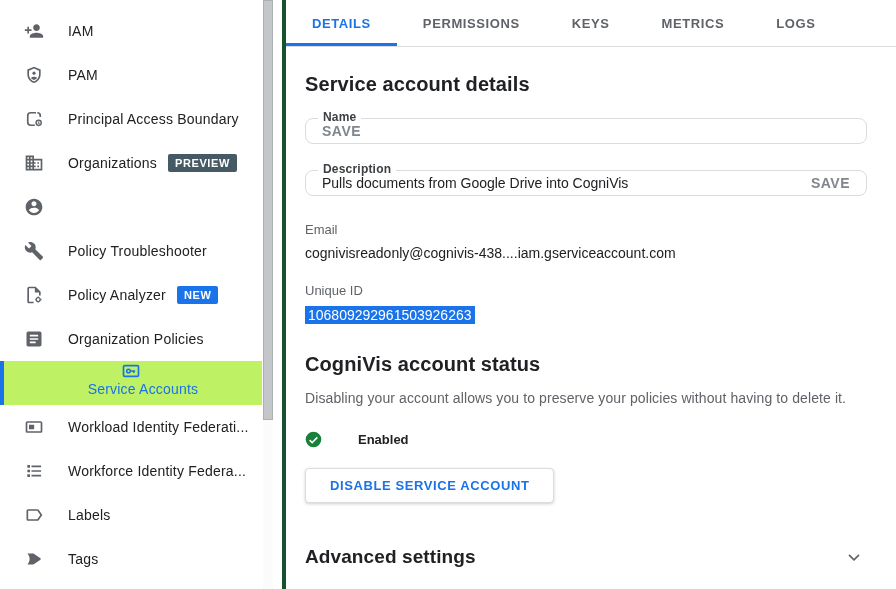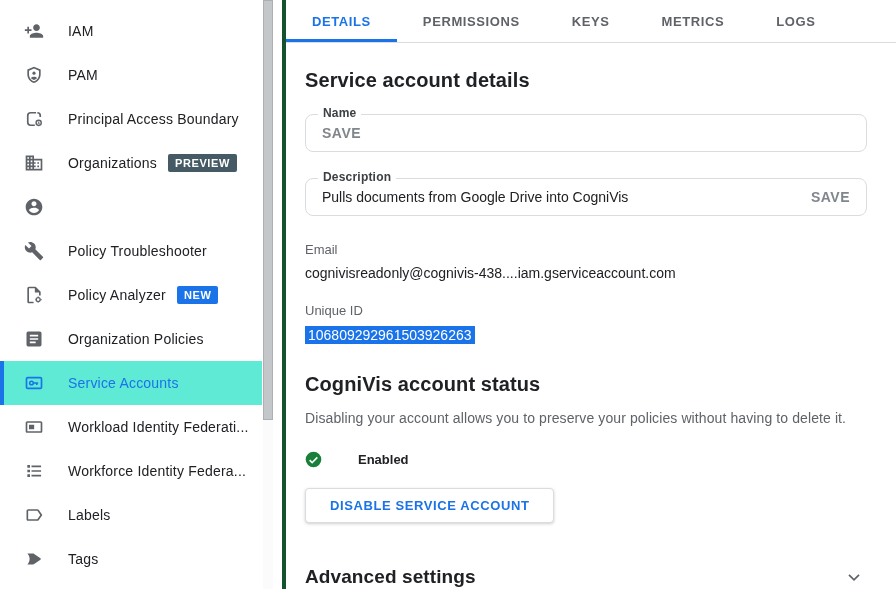--- a/index.html
+++ b/index.html
@@ -49,7 +49,7 @@
     letter-spacing:.1px; line-height:24px; }
   .section-title.first { margin-bottom:22px; }
 
-  .field { position:relative; display:flex; align-items:center; height:38px;
+  .field { position:relative; display:flex; align-items:center; height:26px;
     border:1px solid #dadce0; border-radius:8px; padding:0 16px; margin-bottom:26px; }
   .field-label { position:absolute; top:-9px; left:12px; background:#fff;
     padding:0 5px; font-size:12px; font-weight:700; color:#3c4043; letter-spacing:.2px; }

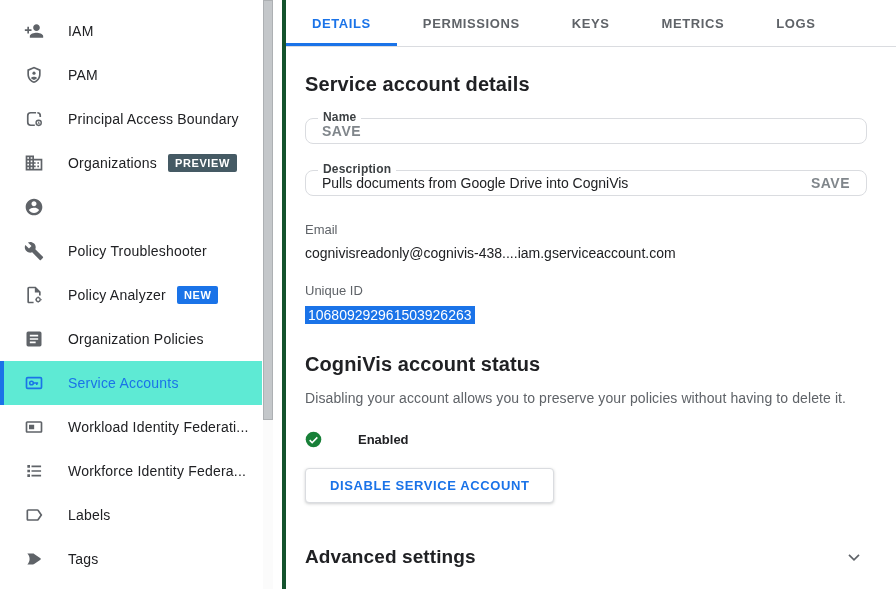--- a/index.html
+++ b/index.html
@@ -20,7 +20,7 @@
     color:#5f6368; display:flex; align-items:center; justify-content:center; }
   .nav-item .icon svg { width:20px; height:20px; }
   .nav-item .label { font-size:14px; color:#202124; letter-spacing:.2px; white-space:nowrap; }
-  .nav-item.active { background:#5eead4; }
+  .nav-item.active { background:#bef264;flex-direction:column; }
   .nav-item.active::before { content:""; position:absolute; left:0; top:0; bottom:0;
     width:4px; background:#1a73e8; }
   .nav-item.active .label { color:#1a73e8; }

